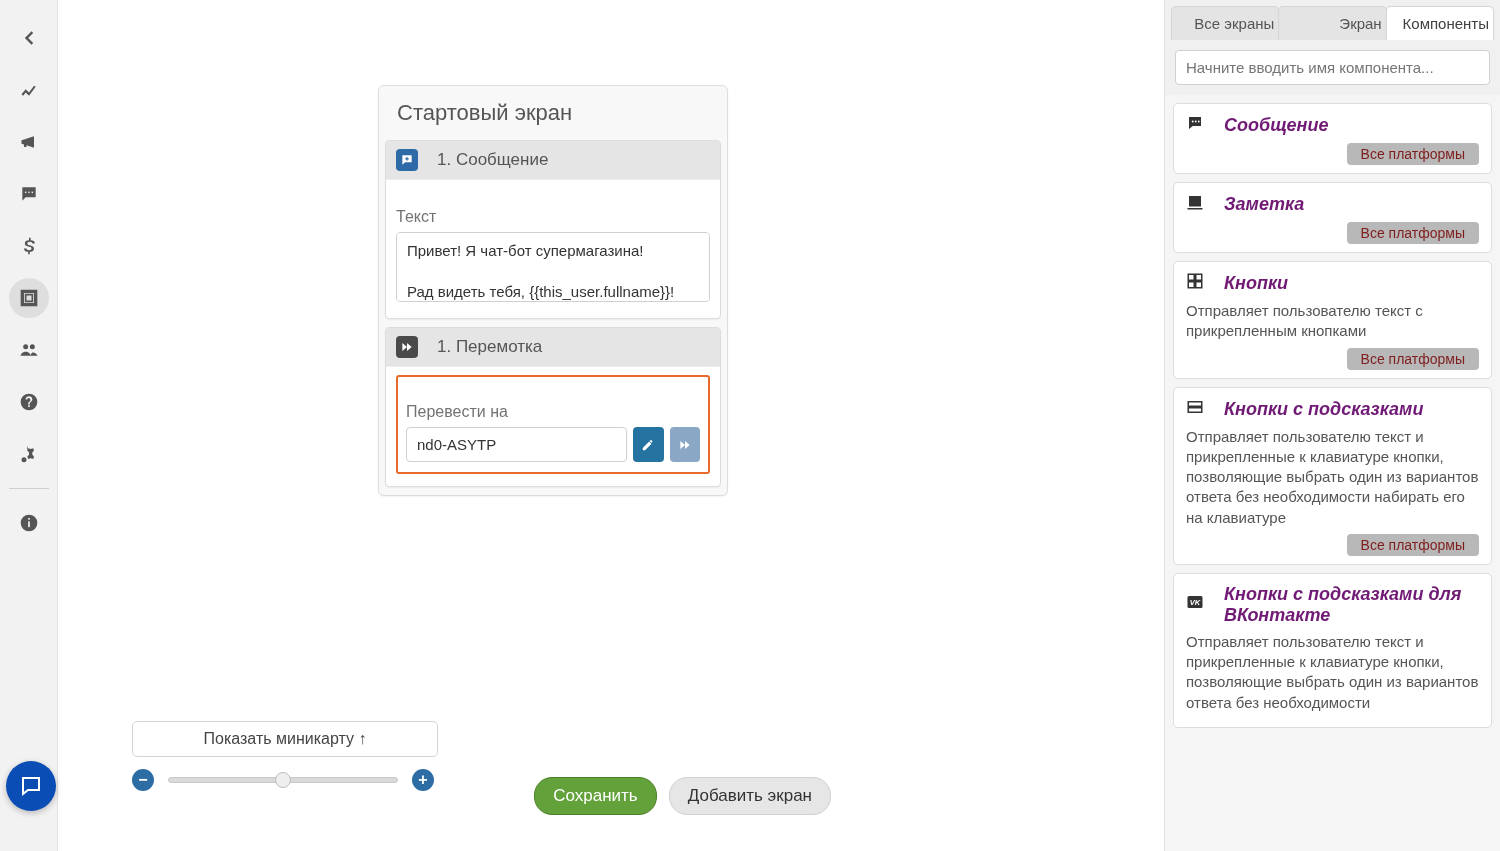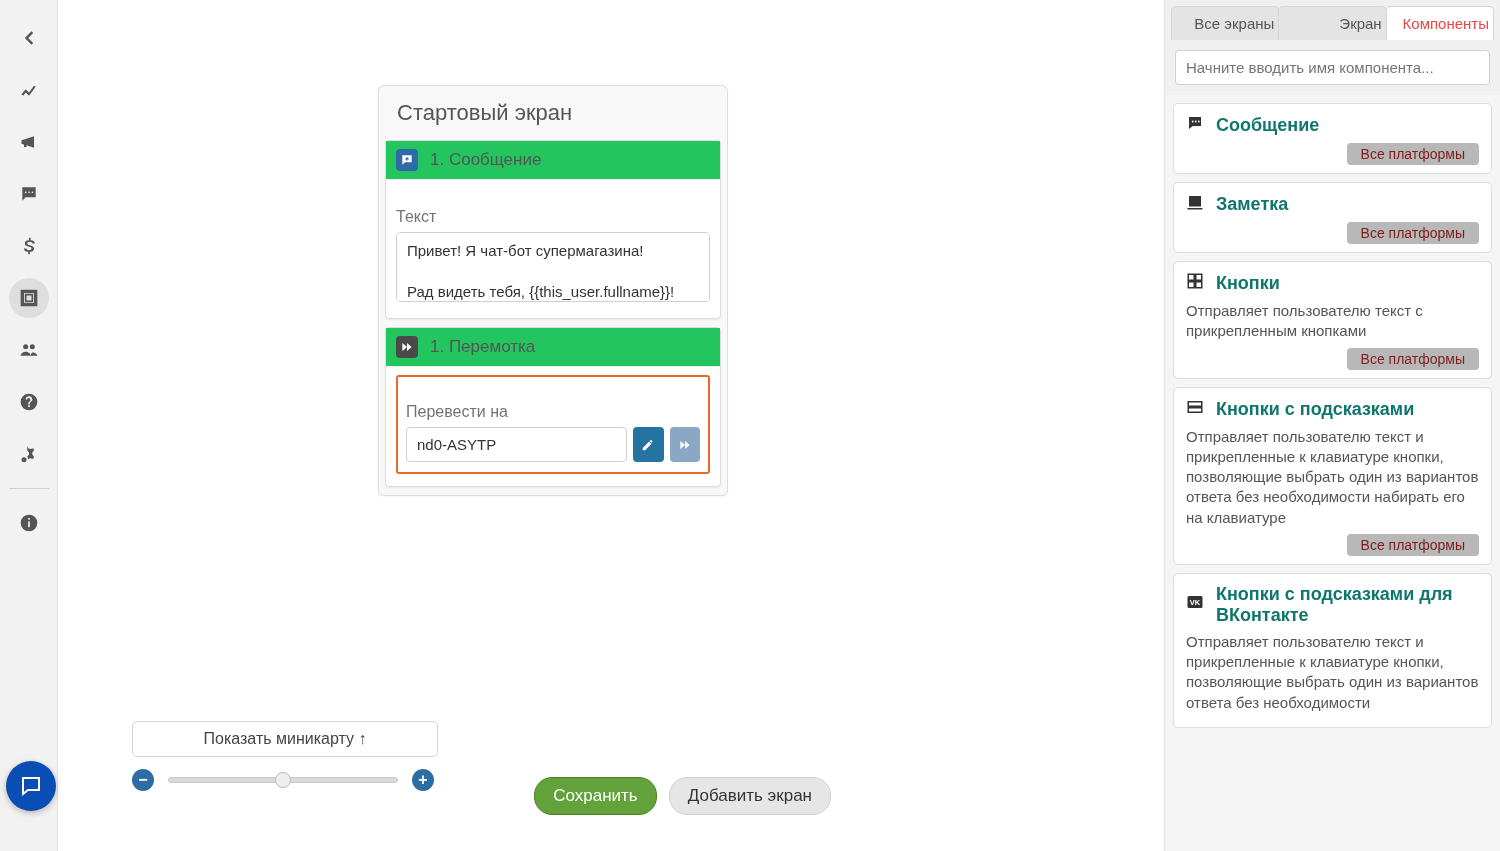--- a/index.html
+++ b/index.html
@@ -265,7 +265,7 @@
   cursor: pointer;
 }
 .tab + .tab { margin-left: -1px; }
-.tab.active { background: #fff; color: #ef4444; }
+.tab.active { background: #fff; color: #404040; }
 .search-wrap { padding: 10px; background: #f0f0f0; }
 .search-input {
   width: 100%;

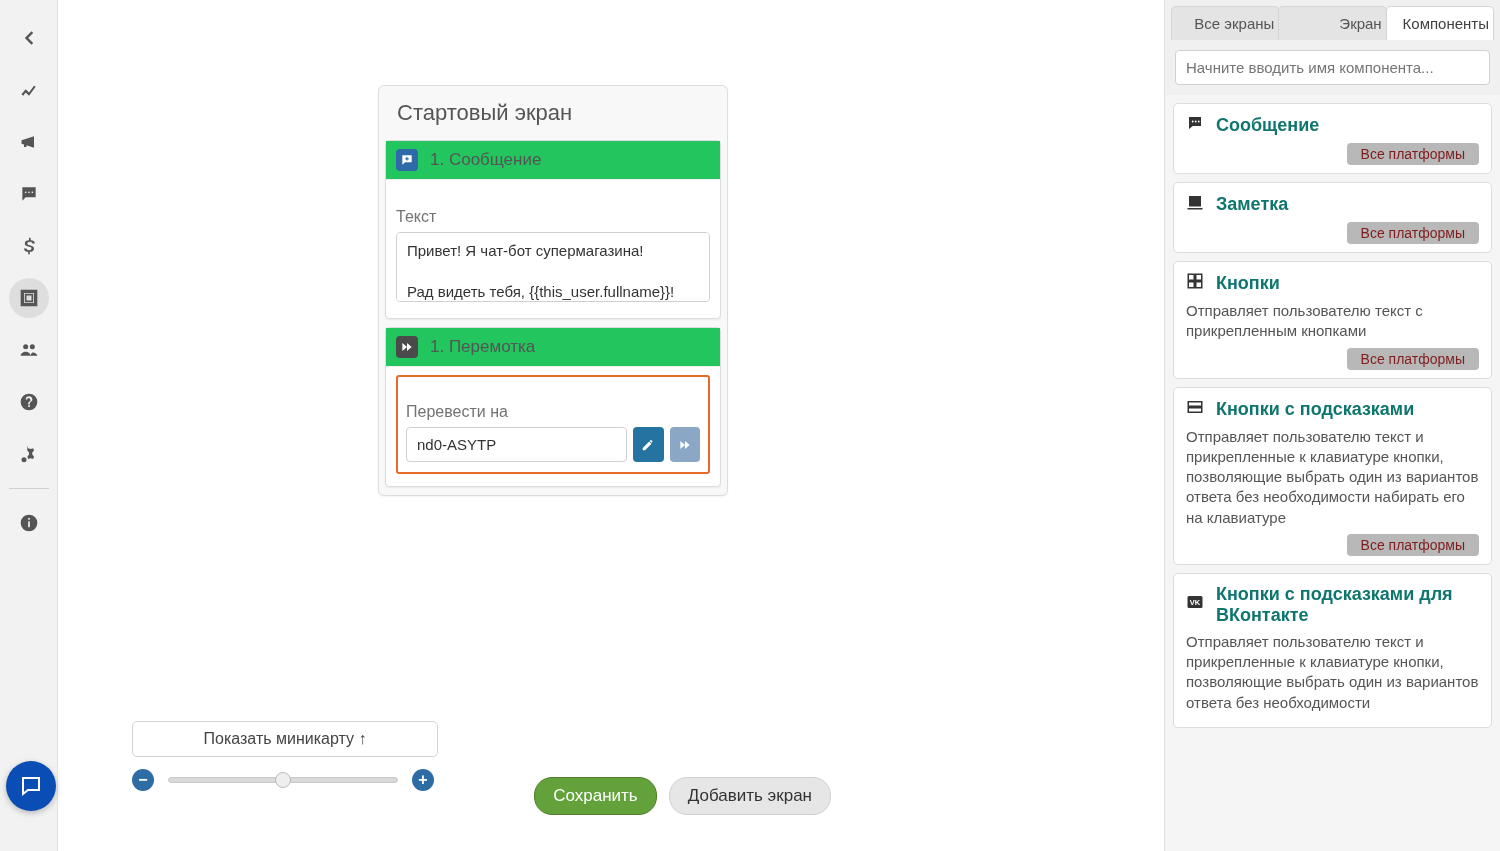--- a/index.html
+++ b/index.html
@@ -290,12 +290,13 @@
 }
 .comp-card-title {
   font-size: 18px;
-  color: #0f766e;
+  color: #701a75;
   font-weight: 600;
   display: flex;
   align-items: center;
-  gap: 12px;
+  gap: 20px;
   margin-bottom: 6px;
+  font-style: italic;
 }
 .comp-card-title svg { width: 18px; height: 18px; fill: #333; }
 .comp-card-desc {

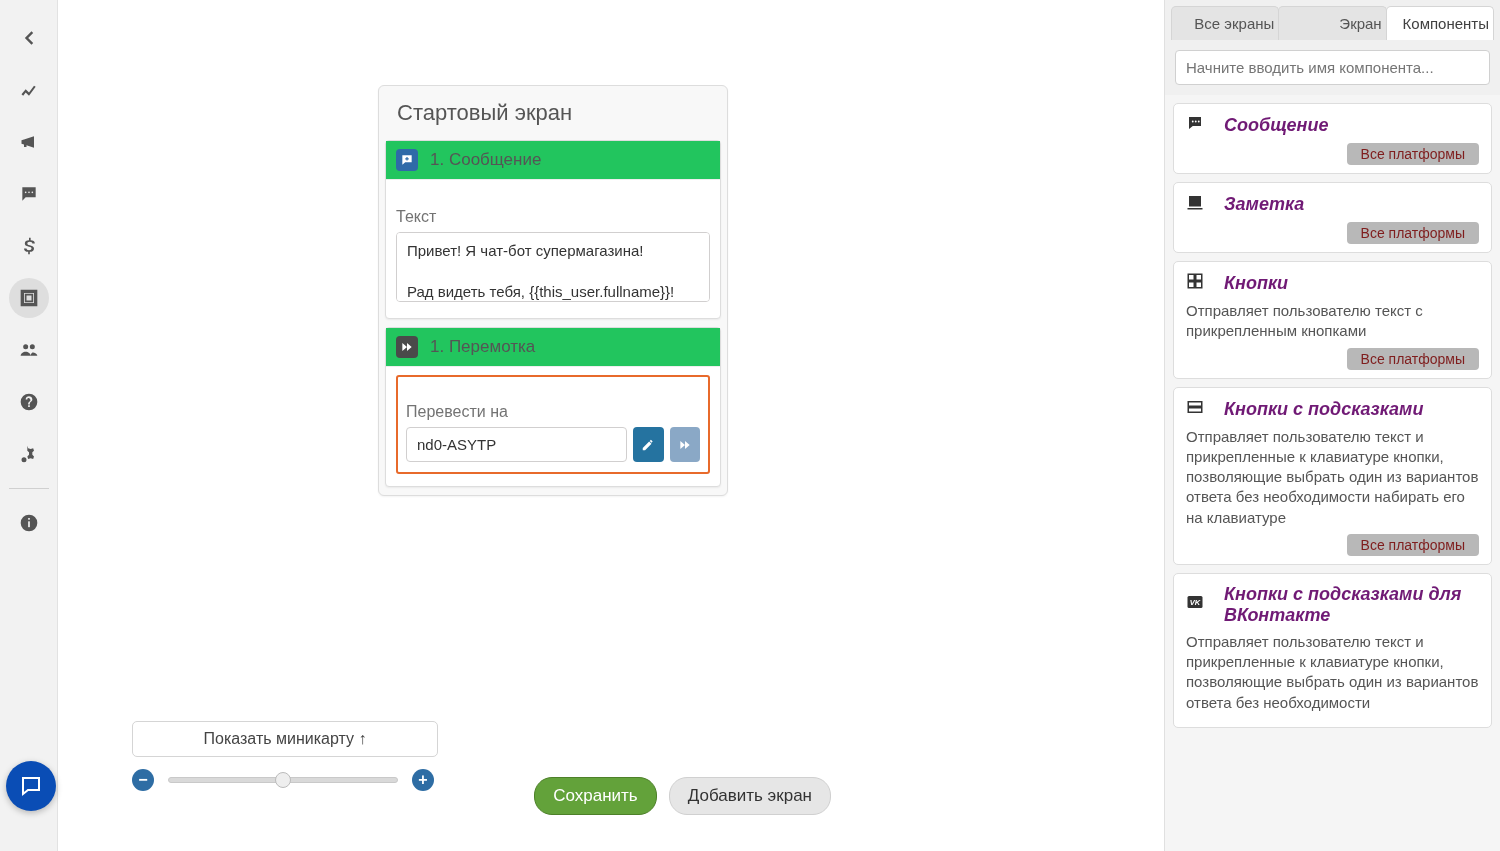--- a/index.html
+++ b/index.html
@@ -80,11 +80,11 @@
 .component-header {
   display: flex;
   align-items: center;
-  gap: 12px;
+  gap: 19px;
   padding: 8px 10px;
   font-size: 17px;
   color: #555;
-  background: #22c55e;
+  background: #e5e5e5;
   border-bottom: 1px solid #eee;
 }
 .component-header .hicon {

